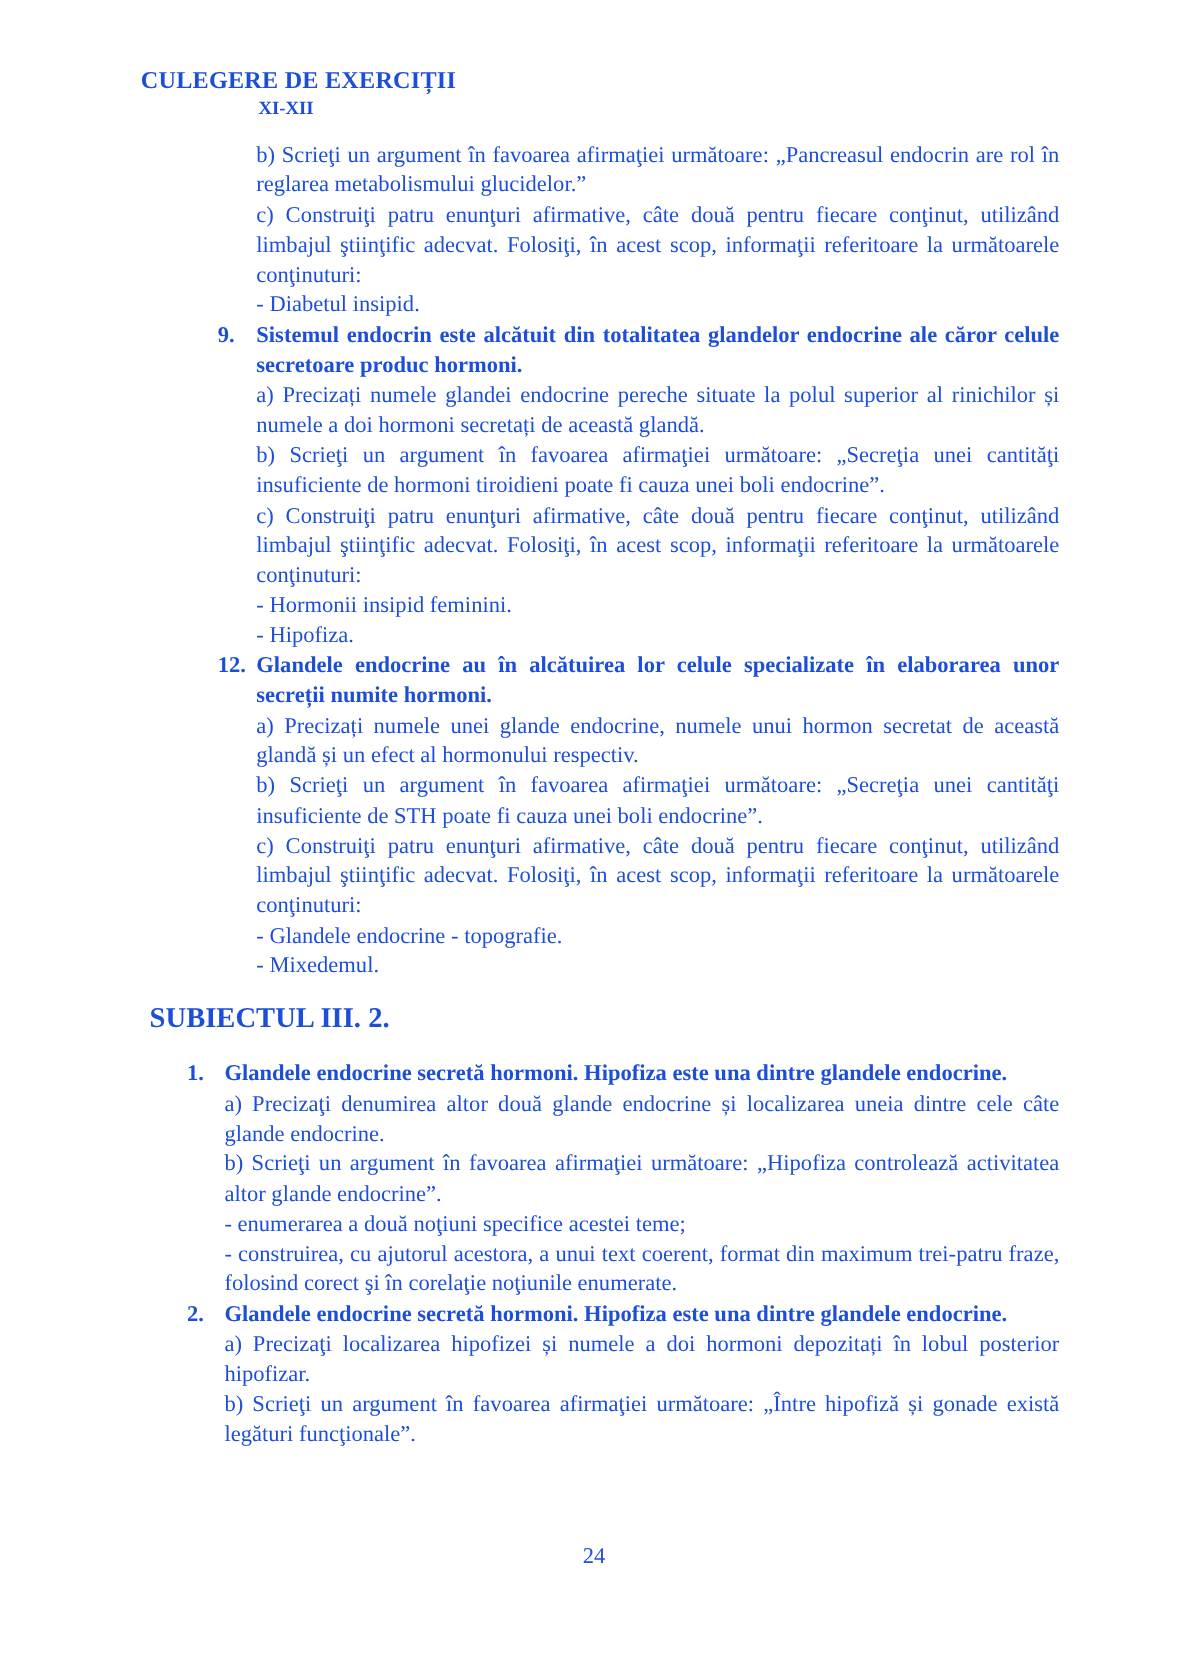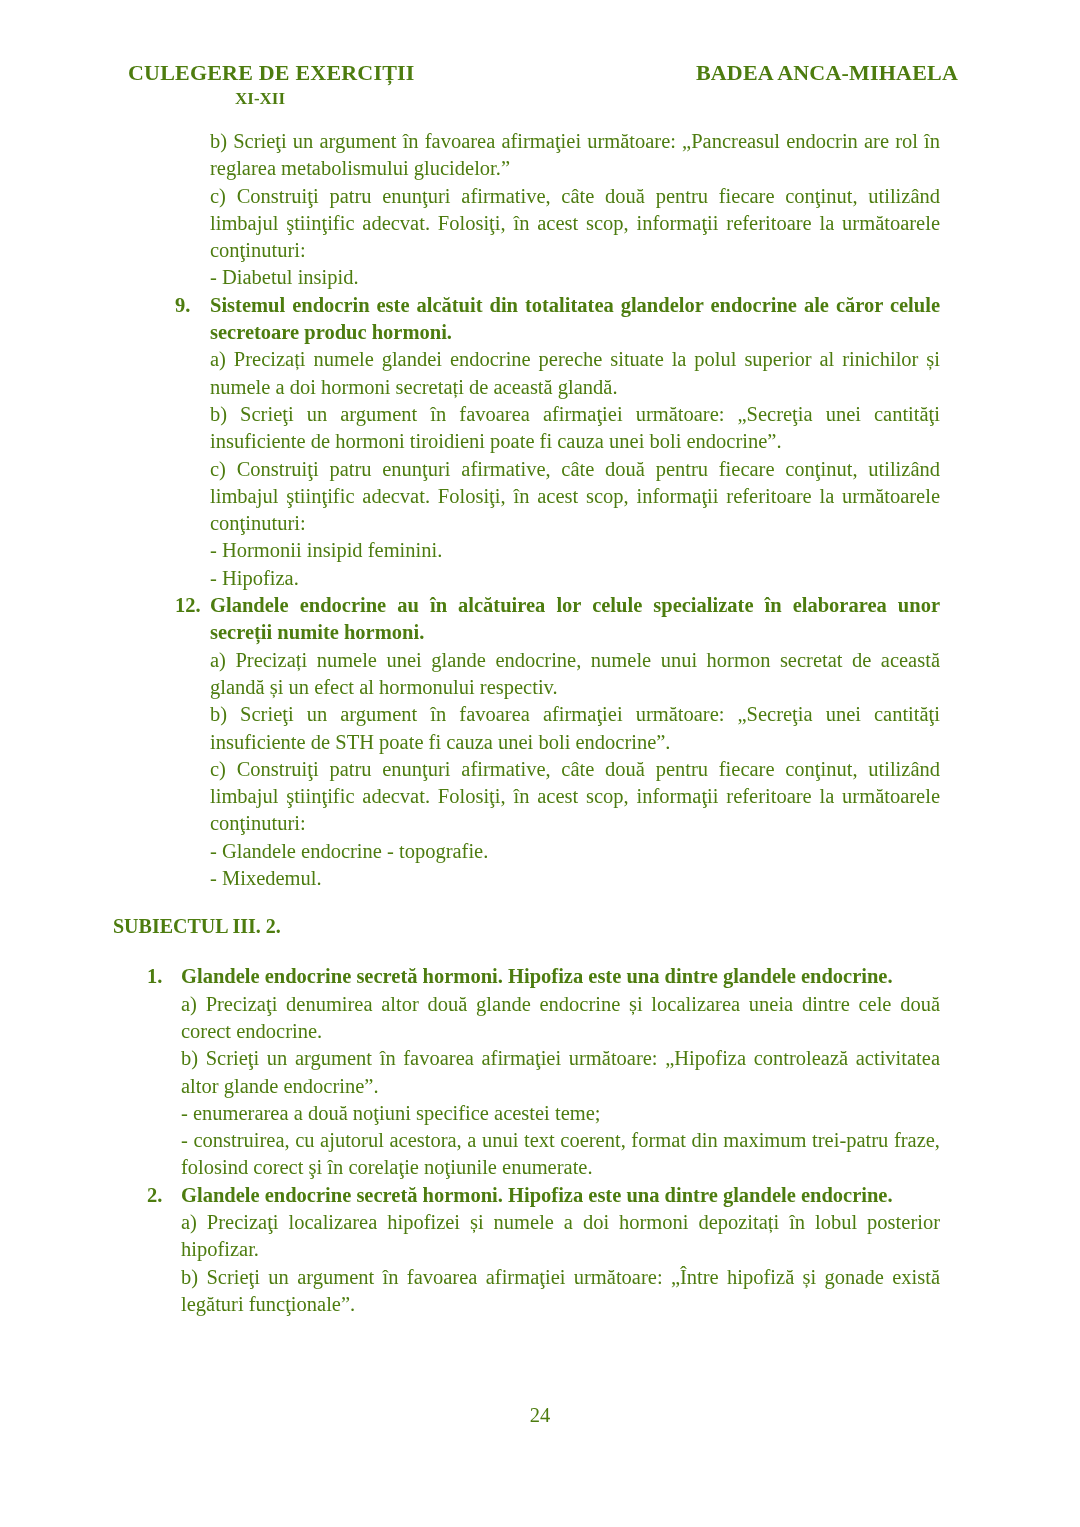--- a/index.html
+++ b/index.html
@@ -8,7 +8,7 @@
     width:1080px;height:1527px;
     background:#ffffff;
     font-family:"Liberation Serif", serif;
-    color:#4d7c0f;
+    color:#1d4ed8;
     overflow:hidden;
   }
   

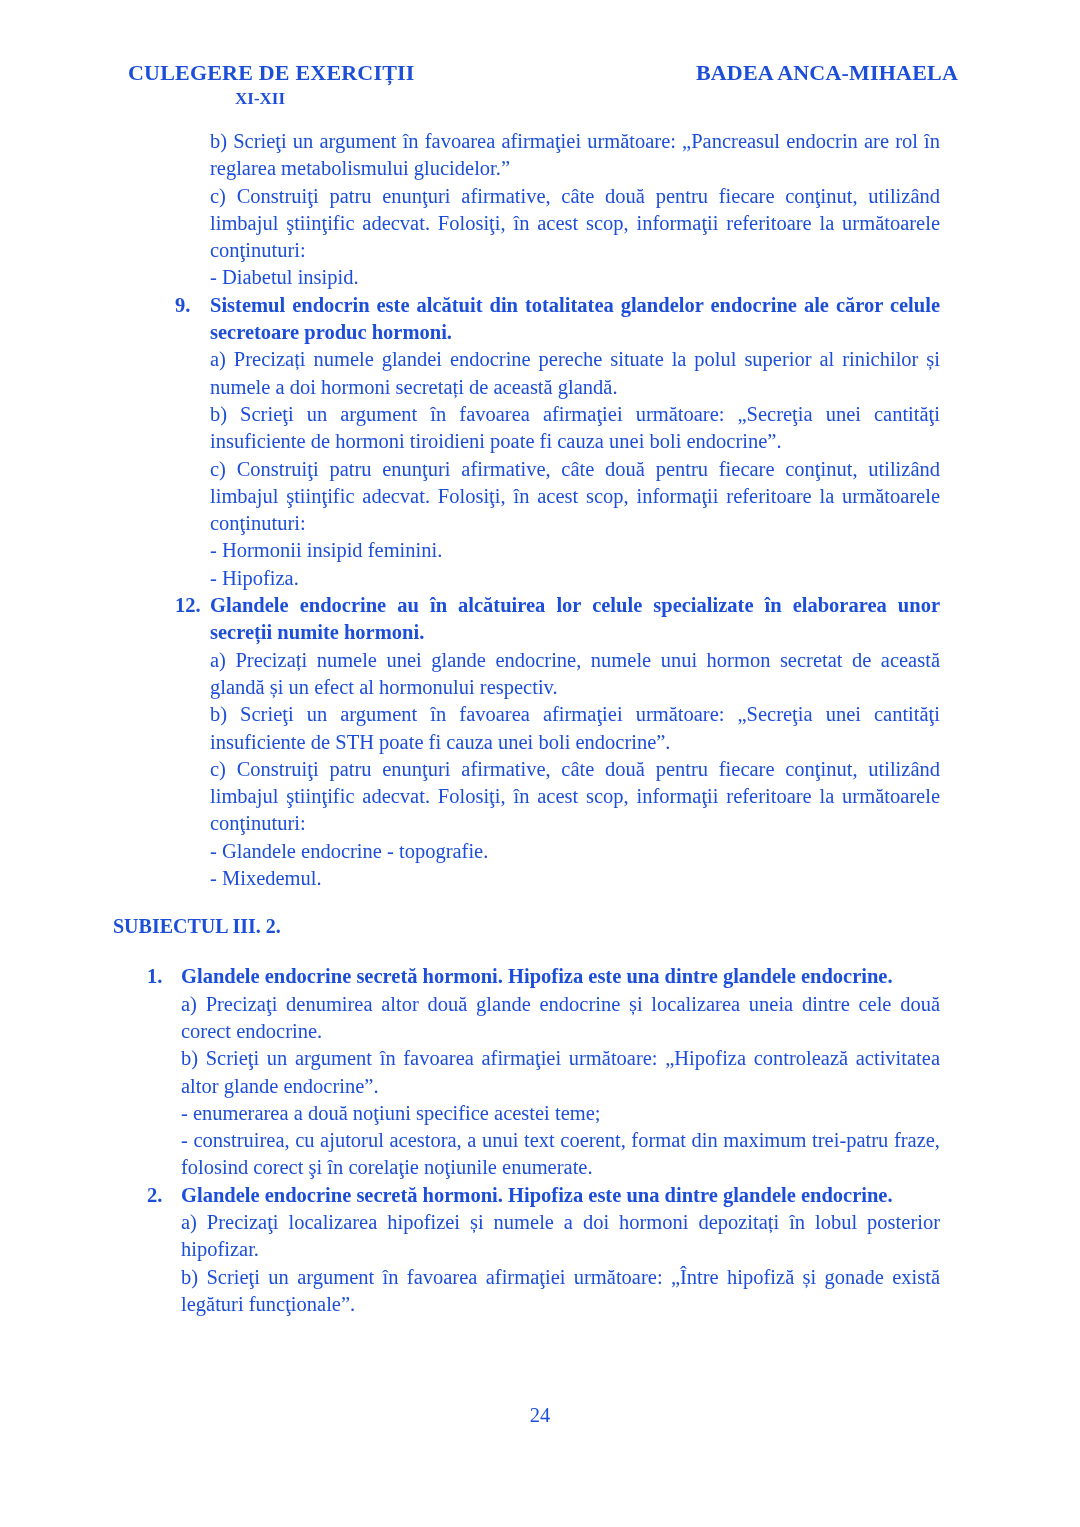--- a/index.html
+++ b/index.html
@@ -43,7 +43,6 @@
       <div class="hdr-title">CULEGERE DE EXERCIȚII</div>
       <div class="hdr-sub">XI-XII</div>
     </div>
-    <div class="hdr-author">BADEA ANCA-MIHAELA</div>
   </div>
 
   <div class="main">

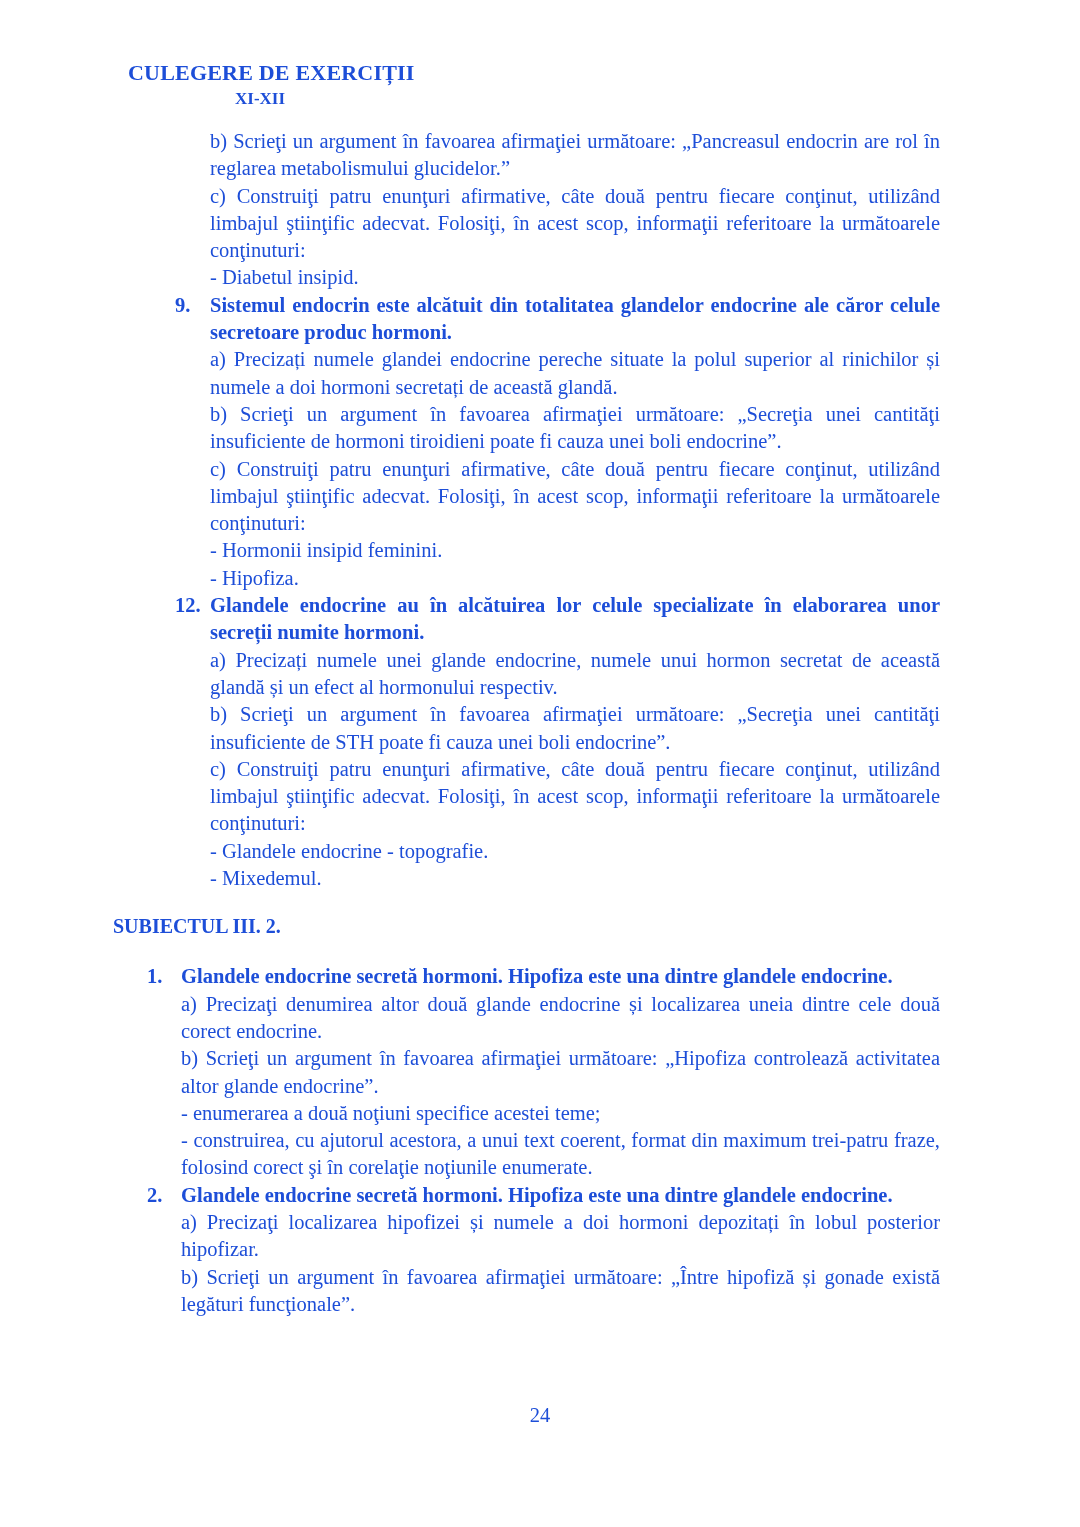--- a/index.html
+++ b/index.html
@@ -18,7 +18,7 @@
   .hdr-sub{font-weight:bold;font-size:17px;line-height:26px;margin-left:107px;}
   .hdr-author{float:right;font-weight:bold;font-size:22px;line-height:26px;letter-spacing:.2px;}
   
-  .main{position:absolute;top:128px;left:113px;width:832px;font-size:20.5px;line-height:27.3px;font-family:Liberation Serif, serif;}
+  .main{position:absolute;top:128px;left:136px;width:832px;font-size:20.5px;line-height:27.3px;font-family:Liberation Serif, serif;}
   .blk{margin-left:97px;width:730px;text-align:justify;}
   .para{margin:0;}
   

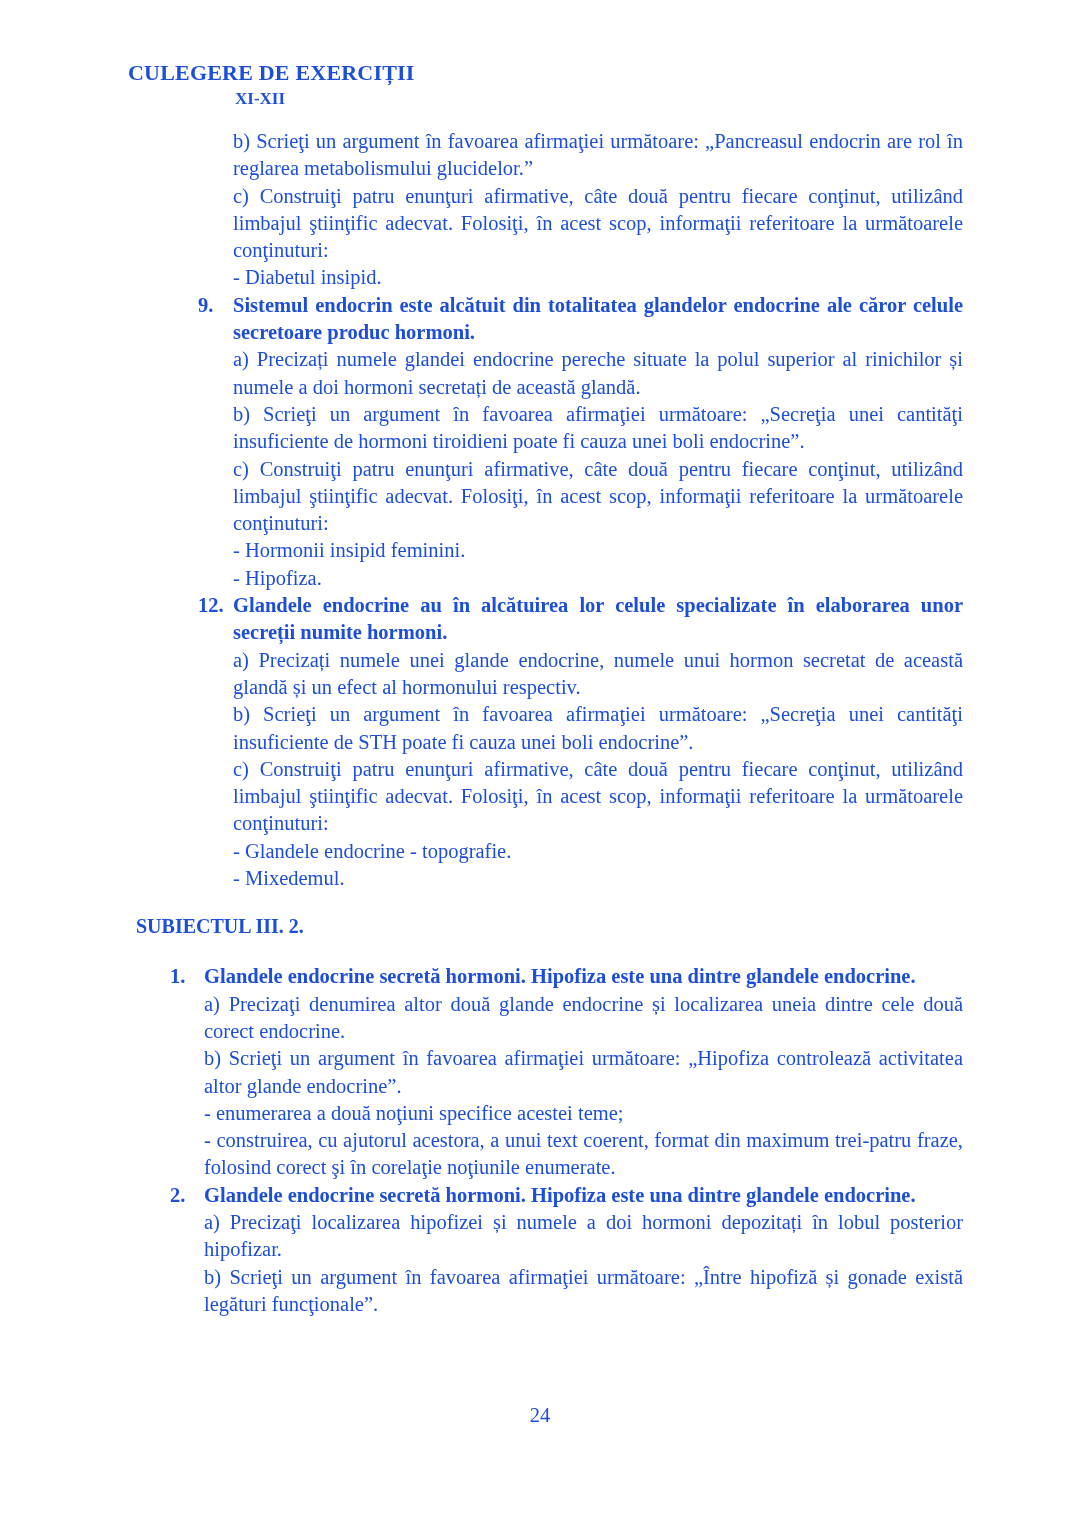--- a/index.html
+++ b/index.html
@@ -26,7 +26,7 @@
   .item .num{position:absolute;left:-35px;top:0;font-weight:bold;}
   .item .head{font-weight:bold;margin:0;}
   
-  .section-heading{font-size:20px;font-weight:bold;margin:21px 0 24px 0;line-height:26px;}
+  .section-heading{font-size:26px;font-weight:bold;margin:21px 0 24px 0;line-height:26px;}
   .sitem{position:relative;margin-left:68px;width:759px;text-align:justify;}
   .sitem .num{position:absolute;left:-34px;top:0;font-weight:bold;}
   .sitem .head{font-weight:bold;margin:0;}

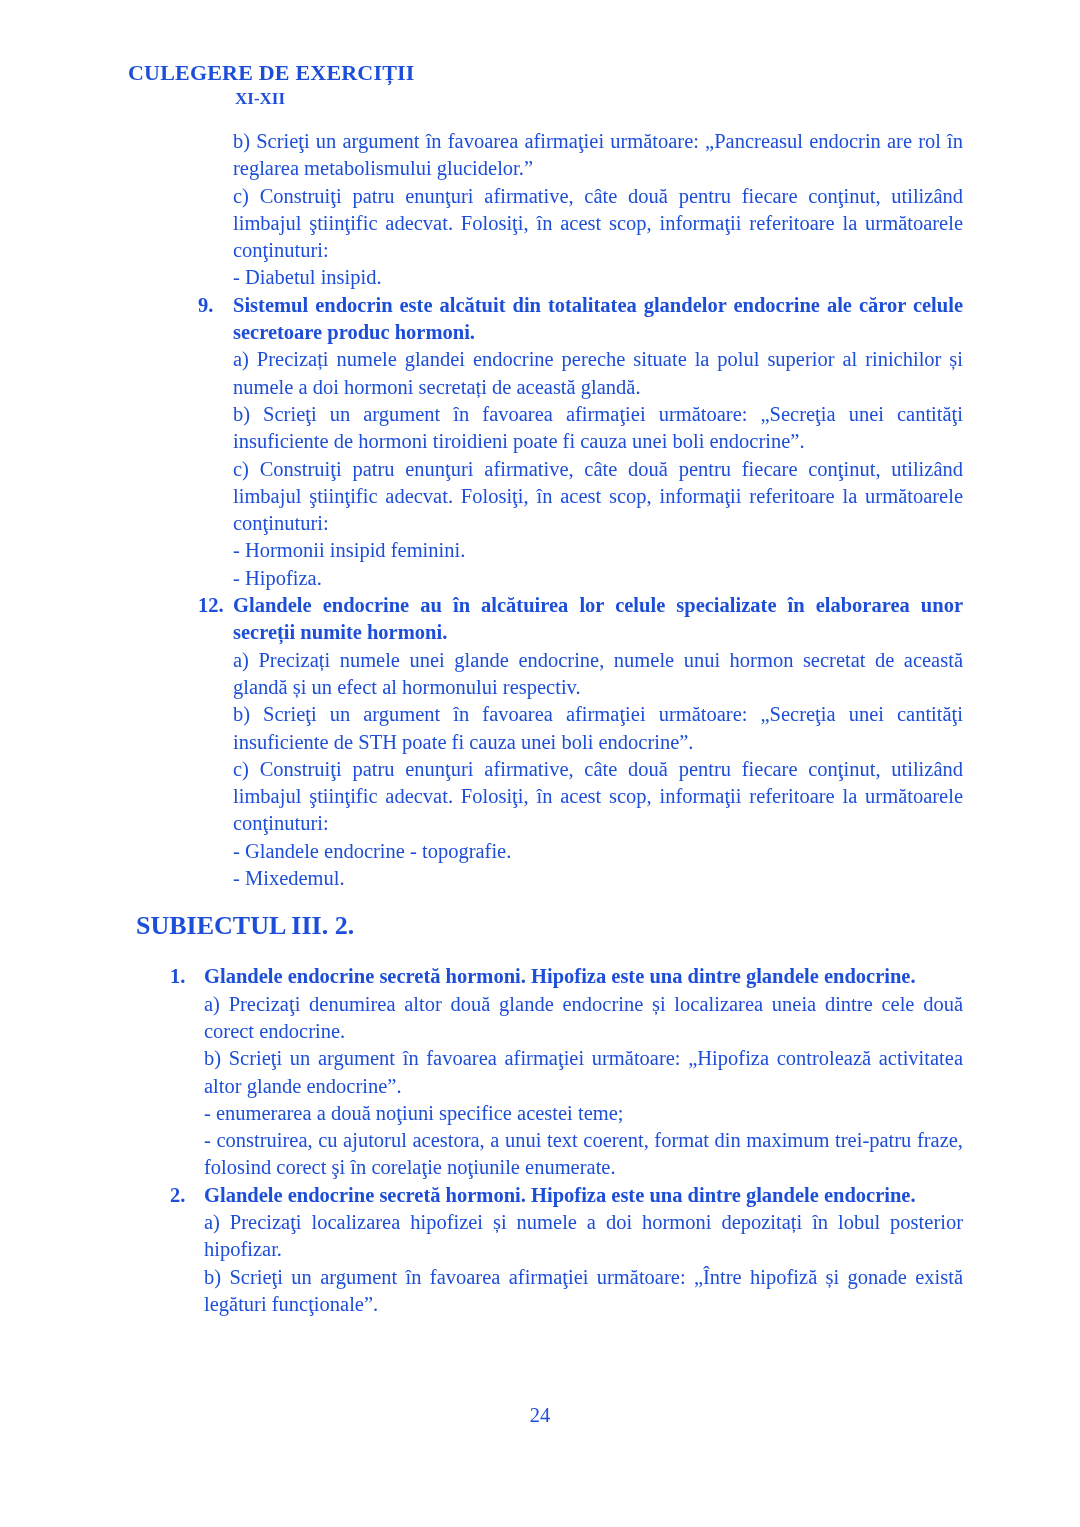--- a/index.html
+++ b/index.html
@@ -76,7 +76,7 @@
         <div class="sitem">
           <span class="num">1.</span>
           <p class="head">Glandele endocrine secretă hormoni. Hipofiza este una dintre glandele endocrine.</p>
-          <p class="para">a) Precizaţi denumirea altor două glande endocrine și localizarea uneia dintre cele două corect endocrine.</p>
+          <p class="para">a) Precizaţi denumirea altor două glande endocrine și localizarea uneia dintre cele câte glande endocrine.</p>
           <p class="para">b) Scrieţi un argument în favoarea afirmaţiei următoare: „Hipofiza controlează activitatea altor glande endocrine”.</p>
           <p class="para">- enumerarea a două noţiuni specifice acestei teme;</p>
           <p class="para">- construirea, cu ajutorul acestora, a unui text coerent, format din maximum trei-patru fraze, folosind corect şi în corelaţie noţiunile enumerate.</p>

